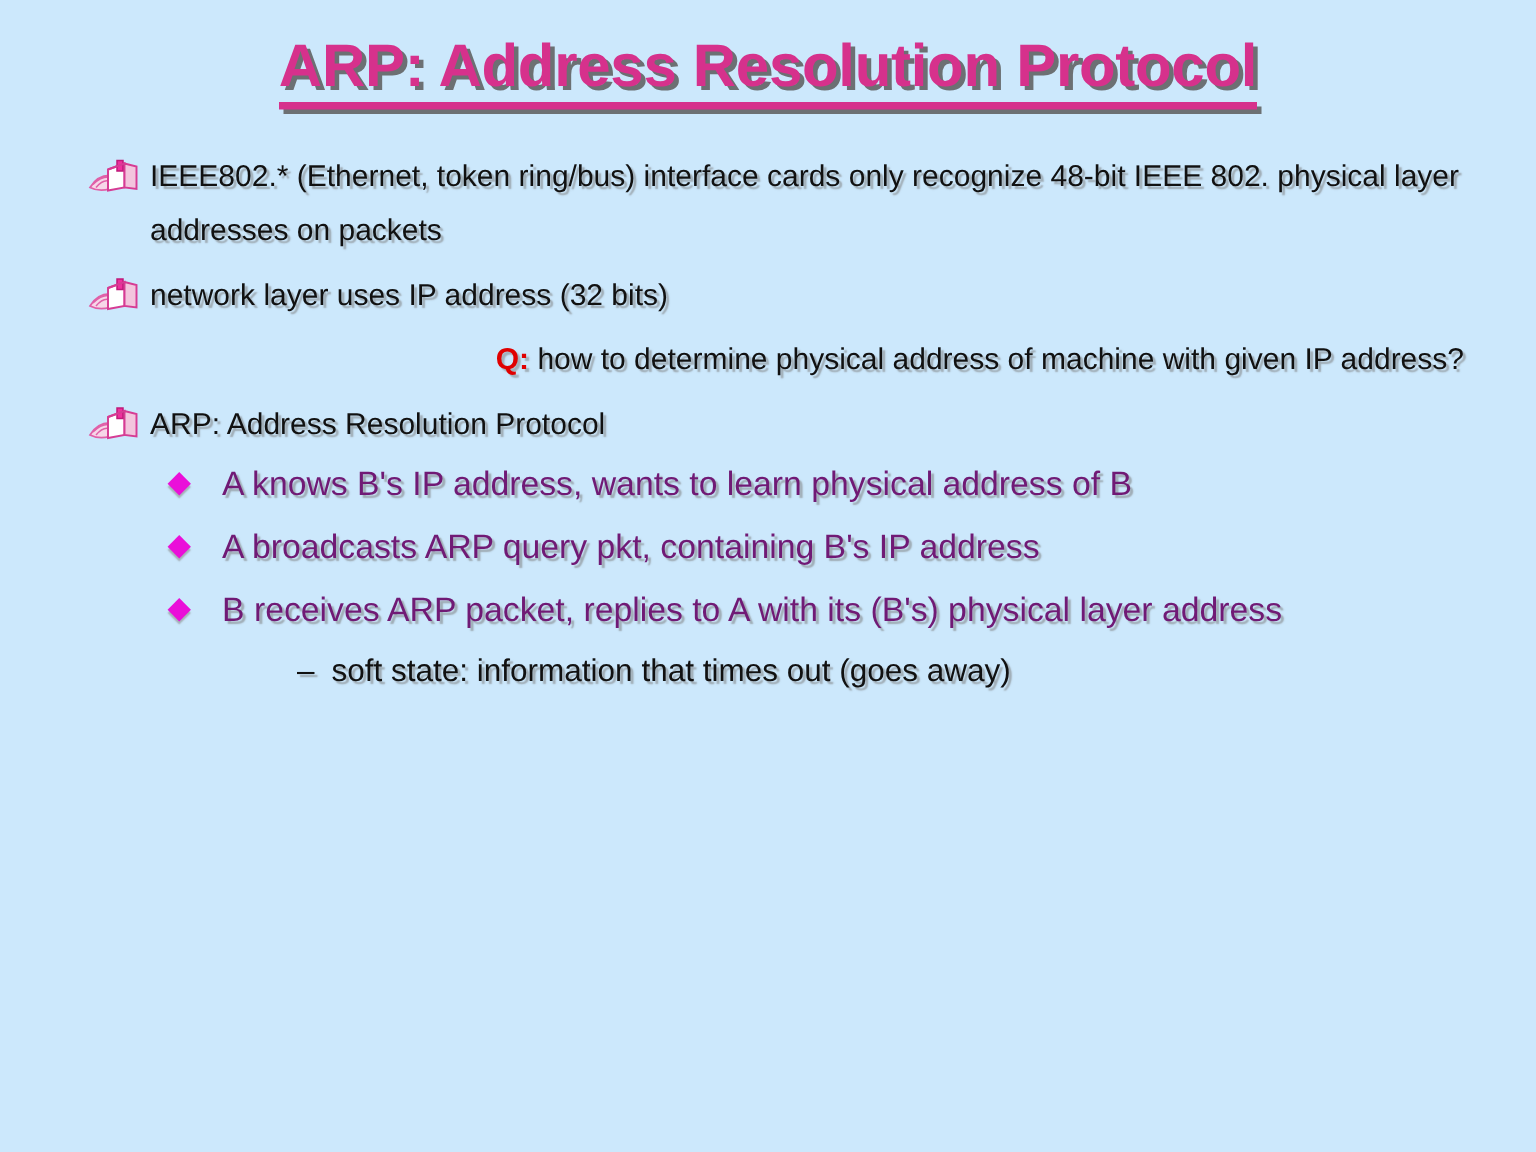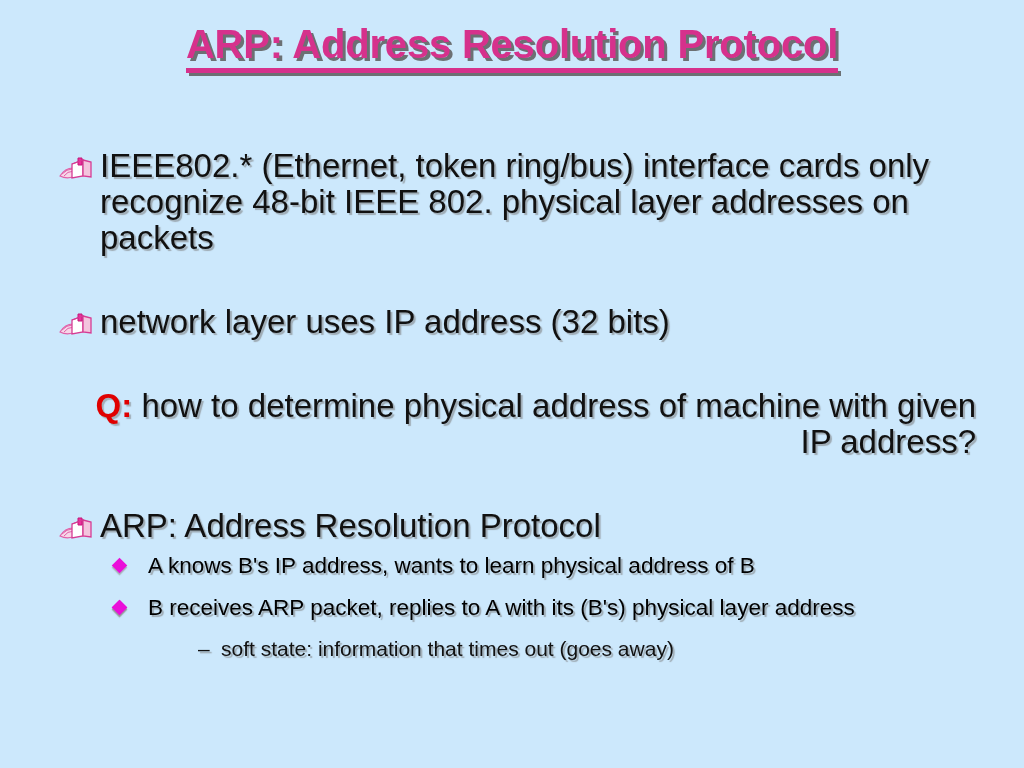--- a/index.html
+++ b/index.html
@@ -62,13 +62,12 @@
   .l1 {
     position: relative;
     padding-left: 42px;
-    font-size: 33px;
+    font-size: 20px;
     line-height: 36px;
     color: #111111;
     text-shadow: 2px 2px 1px rgba(120,120,120,0.55);
     margin-bottom: 7px;
     max-width: 910px;
-    margin-top: 48px;
   }
   .l1.noindent {
     padding-left: 8px;

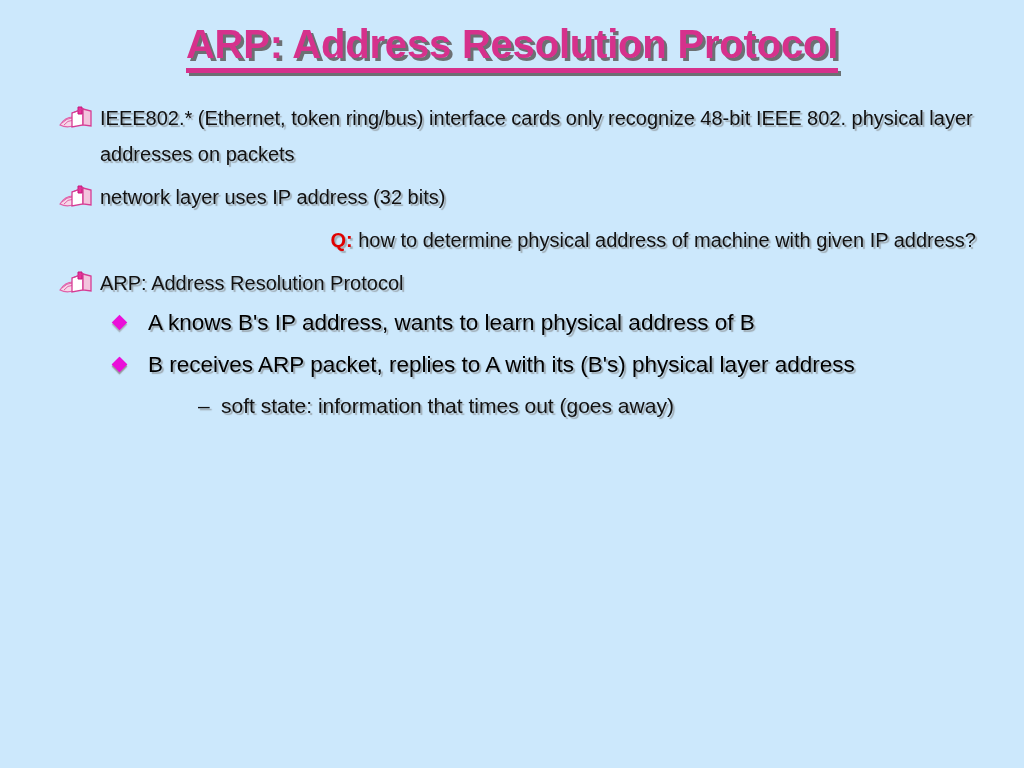--- a/index.html
+++ b/index.html
@@ -94,7 +94,7 @@
     padding-left: 90px;
     font-size: 22.5px;
     line-height: 30px;
-    color: #000000;
+    color: #701a75;
     text-shadow: 2px 2px 1px rgba(120,120,120,0.55);
     margin-bottom: 12px;
     max-width: 890px;

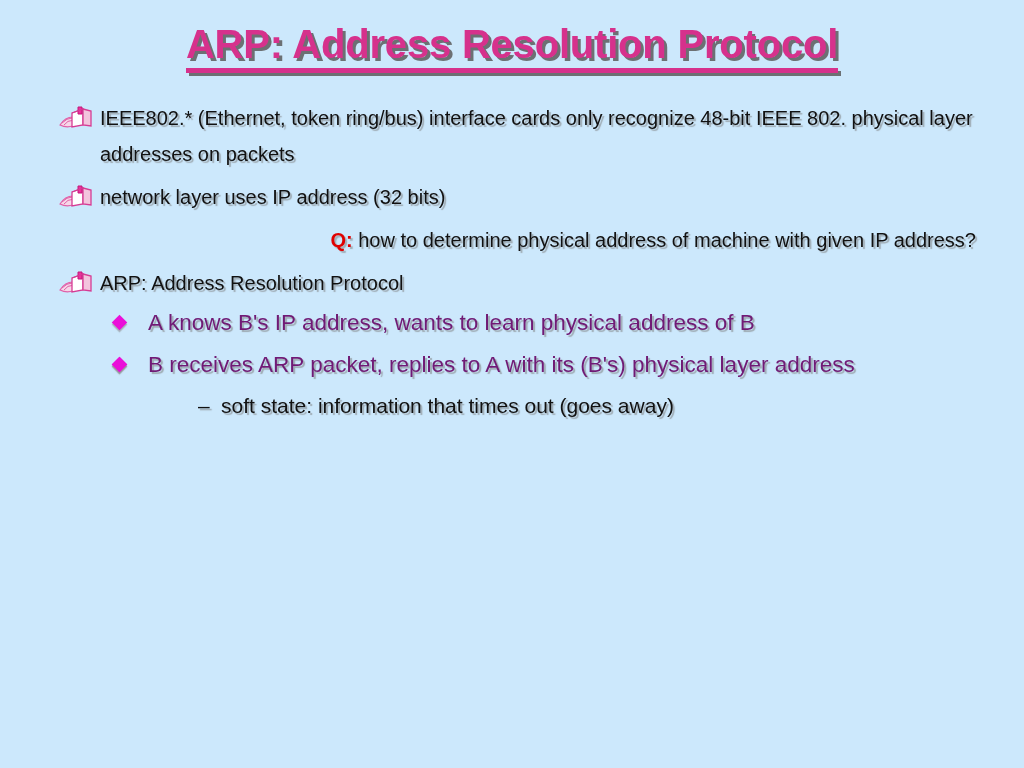--- a/index.html
+++ b/index.html
@@ -195,6 +195,7 @@
 
     <div class="l2">
       <span class="diamond"></span>
+      <span>A broadcasts ARP query pkt, containing B's IP address</span>
     </div>
 
 

